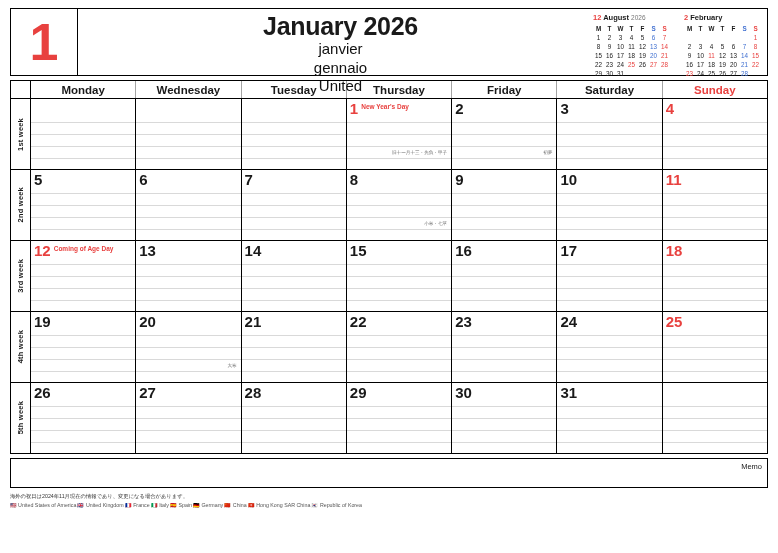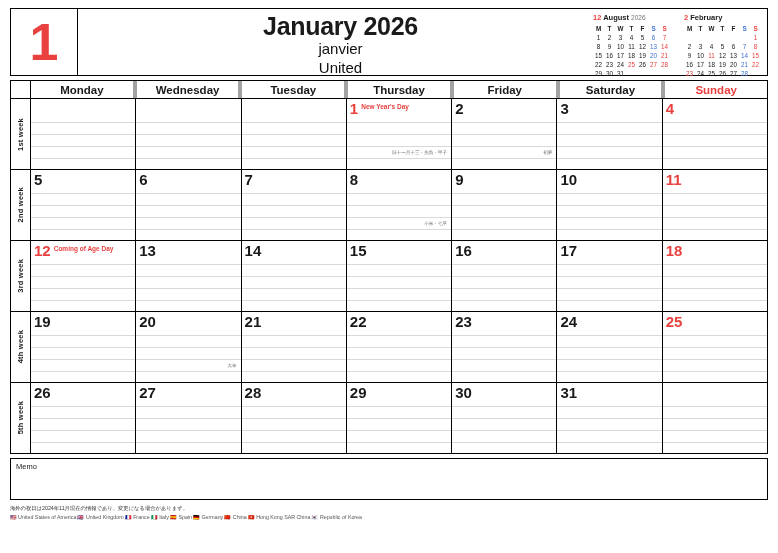--- a/index.html
+++ b/index.html
@@ -70,6 +70,7 @@
       <h1>January 2026</h1>
       <div class="alt">
         <div>janvier</div>
+        <div>gennaio</div>
         <div>United</div>
       </div>
     </div>

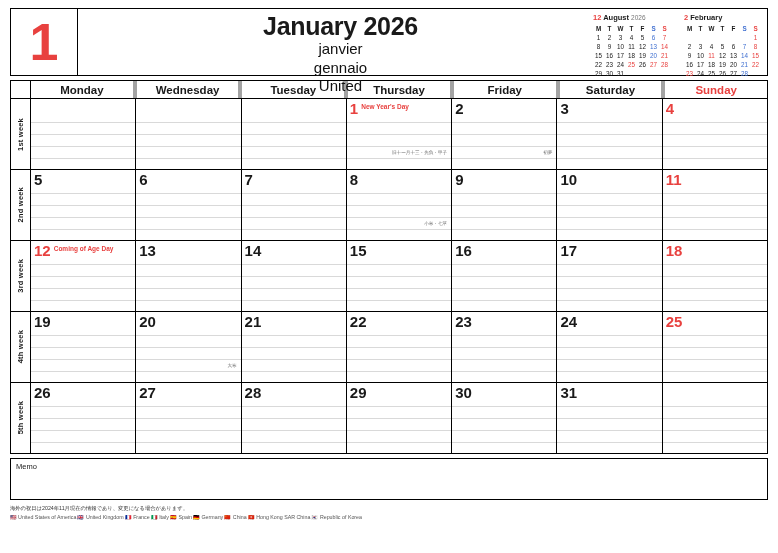--- a/index.html
+++ b/index.html
@@ -31,7 +31,7 @@
   .cal{margin-top:4px;border:1px solid #000;box-sizing:border-box;}
   .dow-row{display:flex;border-bottom:1px solid #000;height:17px;}
   .wk-col{width:20px;flex:0 0 20px;border-right:1px solid #000;box-sizing:border-box;}
-  .dow-cell{flex:1;border-right:4px solid #a3a3a3;box-sizing:border-box;display:flex;align-items:center;justify-content:center;font-size:11.5px;font-weight:700;}
+  .dow-cell{flex:1;border-right:1px solid #a3a3a3;box-sizing:border-box;display:flex;align-items:center;justify-content:center;font-size:11.5px;font-weight:700;}
   .dow-cell:last-child{border-right:none;}
   .dow-cell.sun{color:#e8413f;}
 

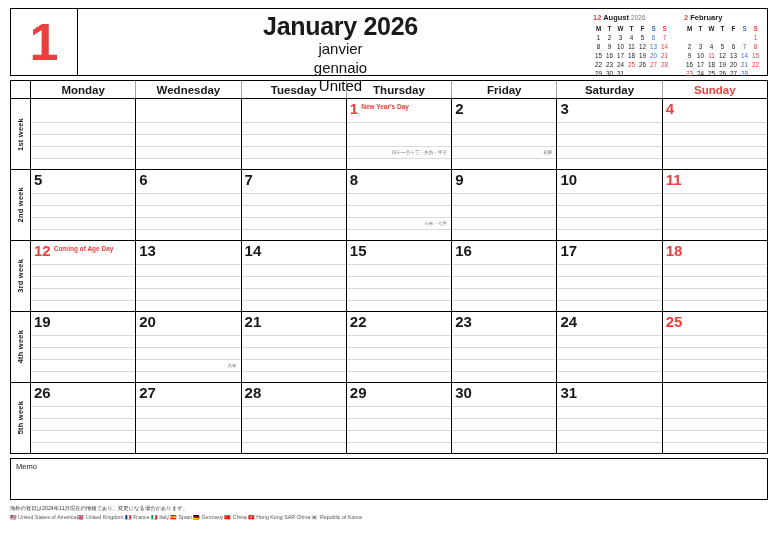--- a/index.html
+++ b/index.html
@@ -49,7 +49,7 @@
   .r1{top:23px;} .r2{top:35px;} .r3{top:47px;} .r4{top:59px;}
 
   
-  .memo{margin-top:4px;border:1px solid #000;height:42px;box-sizing:border-box;padding:3px 5px;}
+  .memo{margin-top:4px;border:1px solid #000;height:30px;box-sizing:border-box;padding:3px 5px;text-align:right;}
   .memo .lbl{font-size:7.5px;}
 
   

